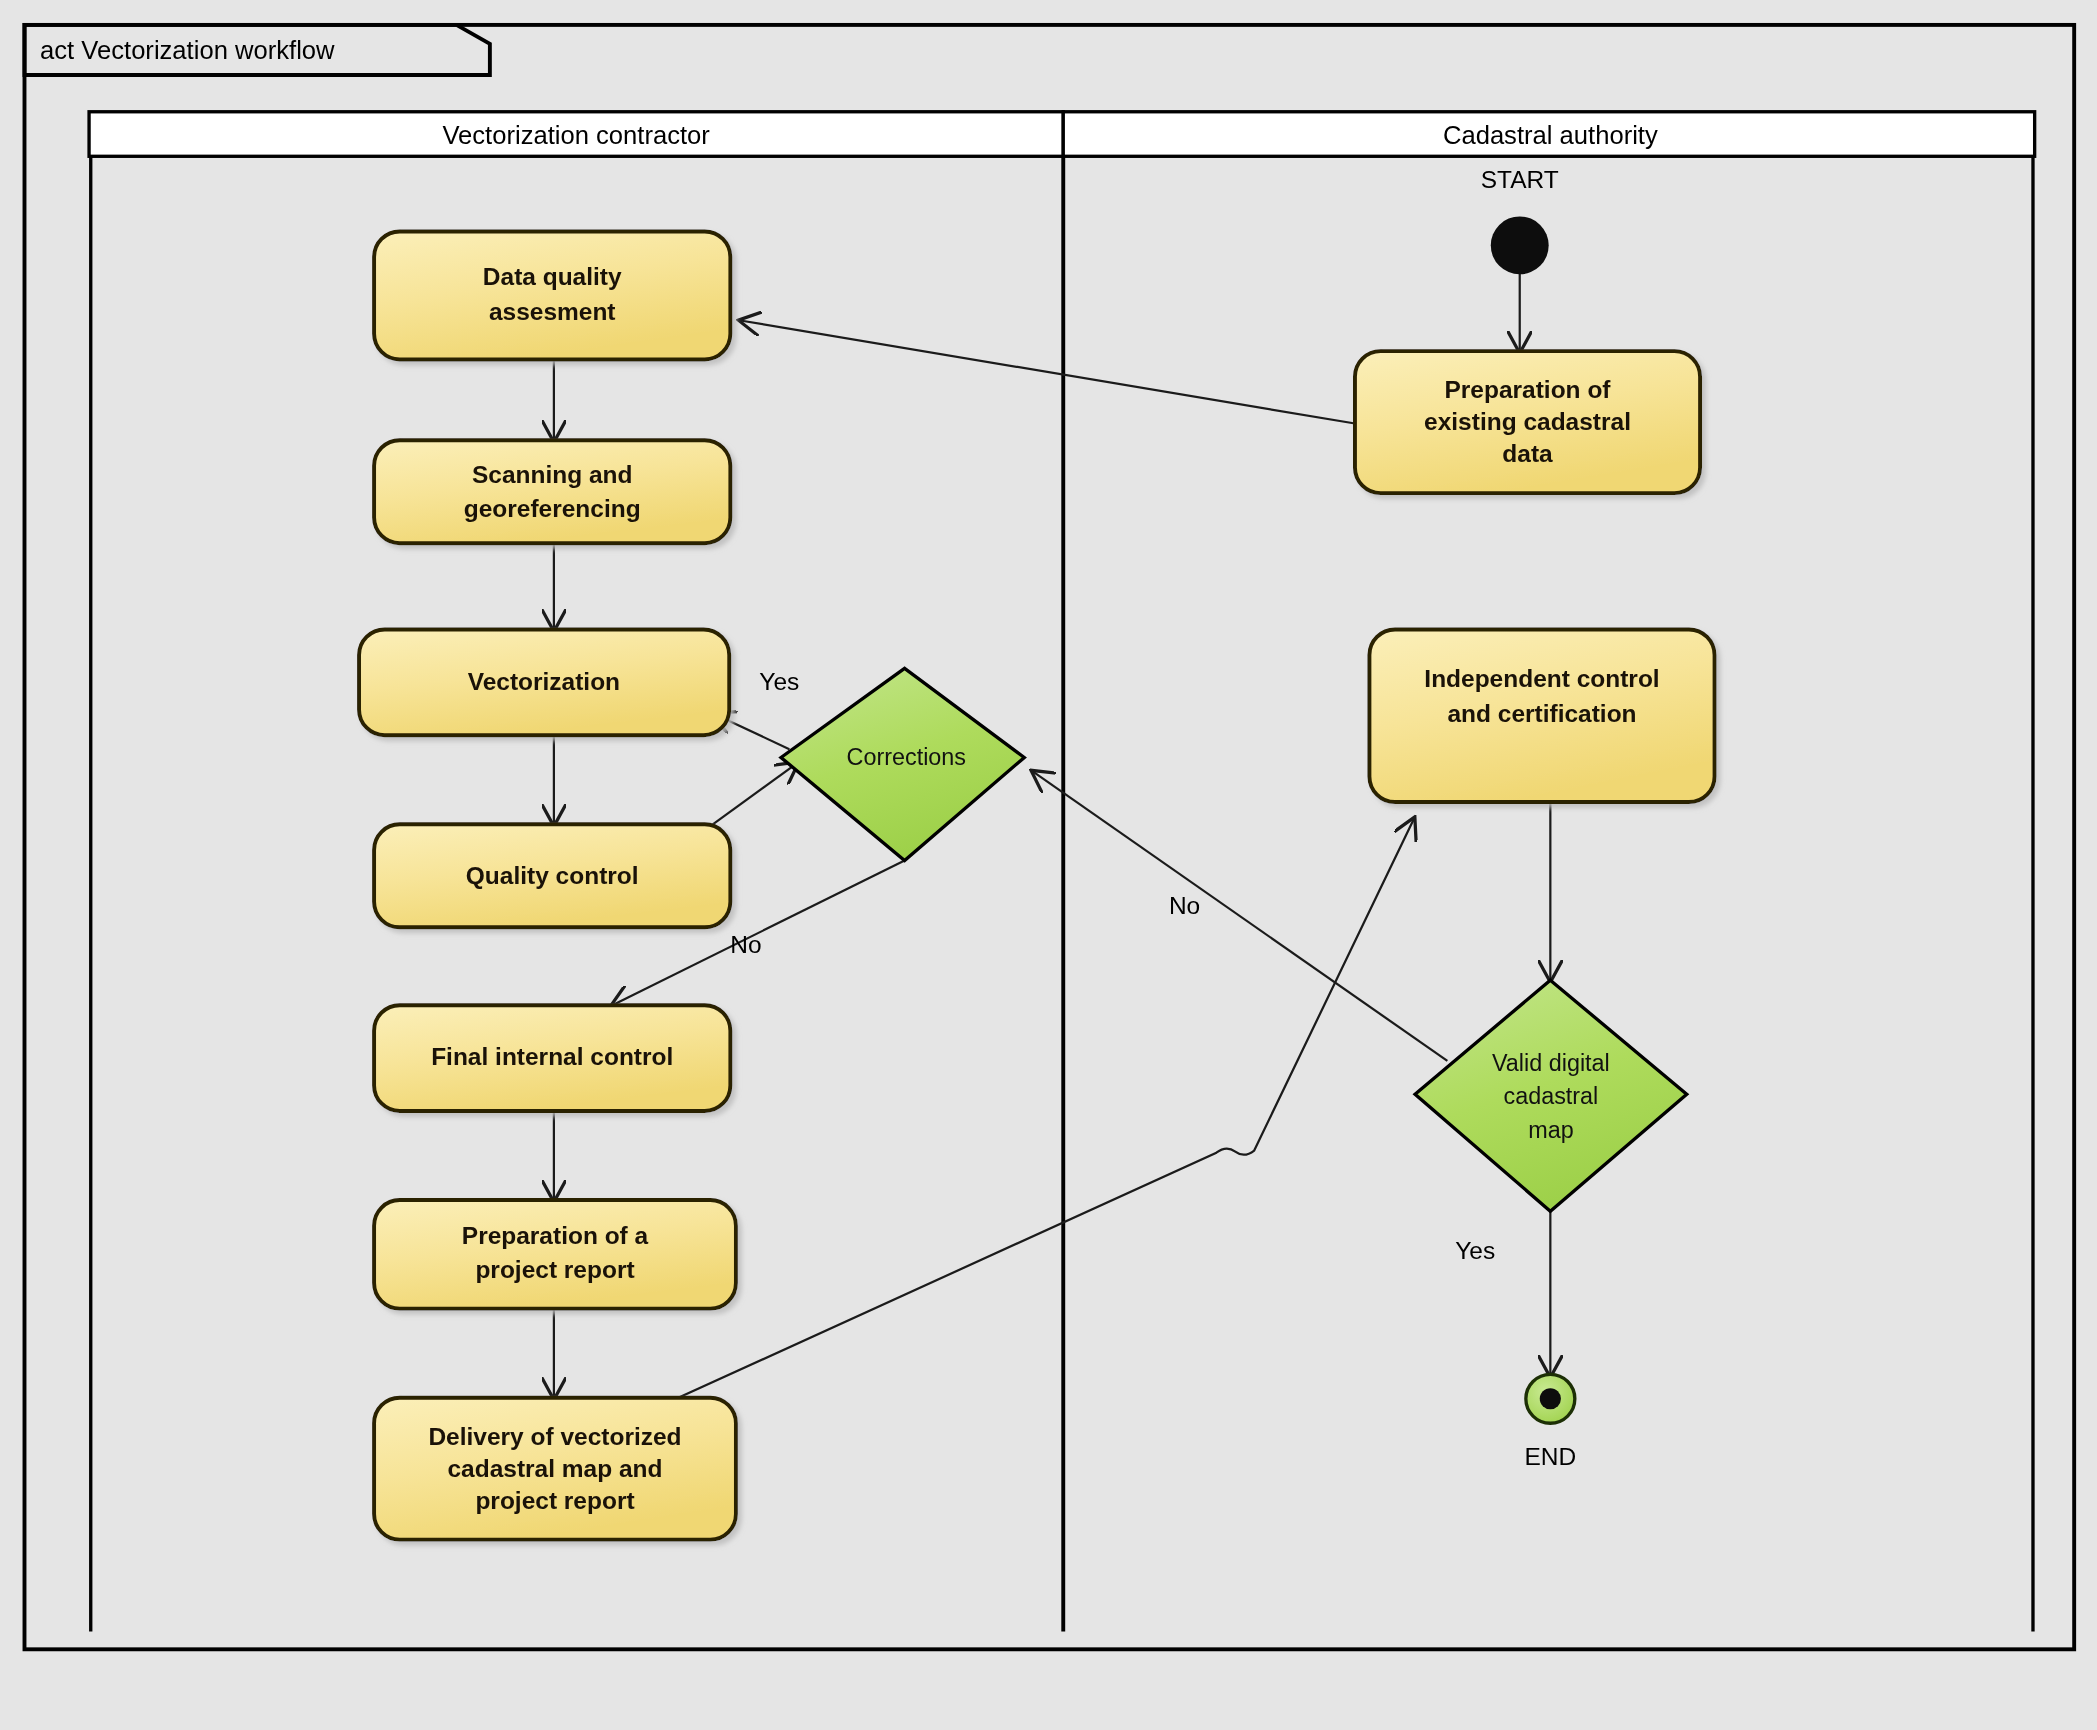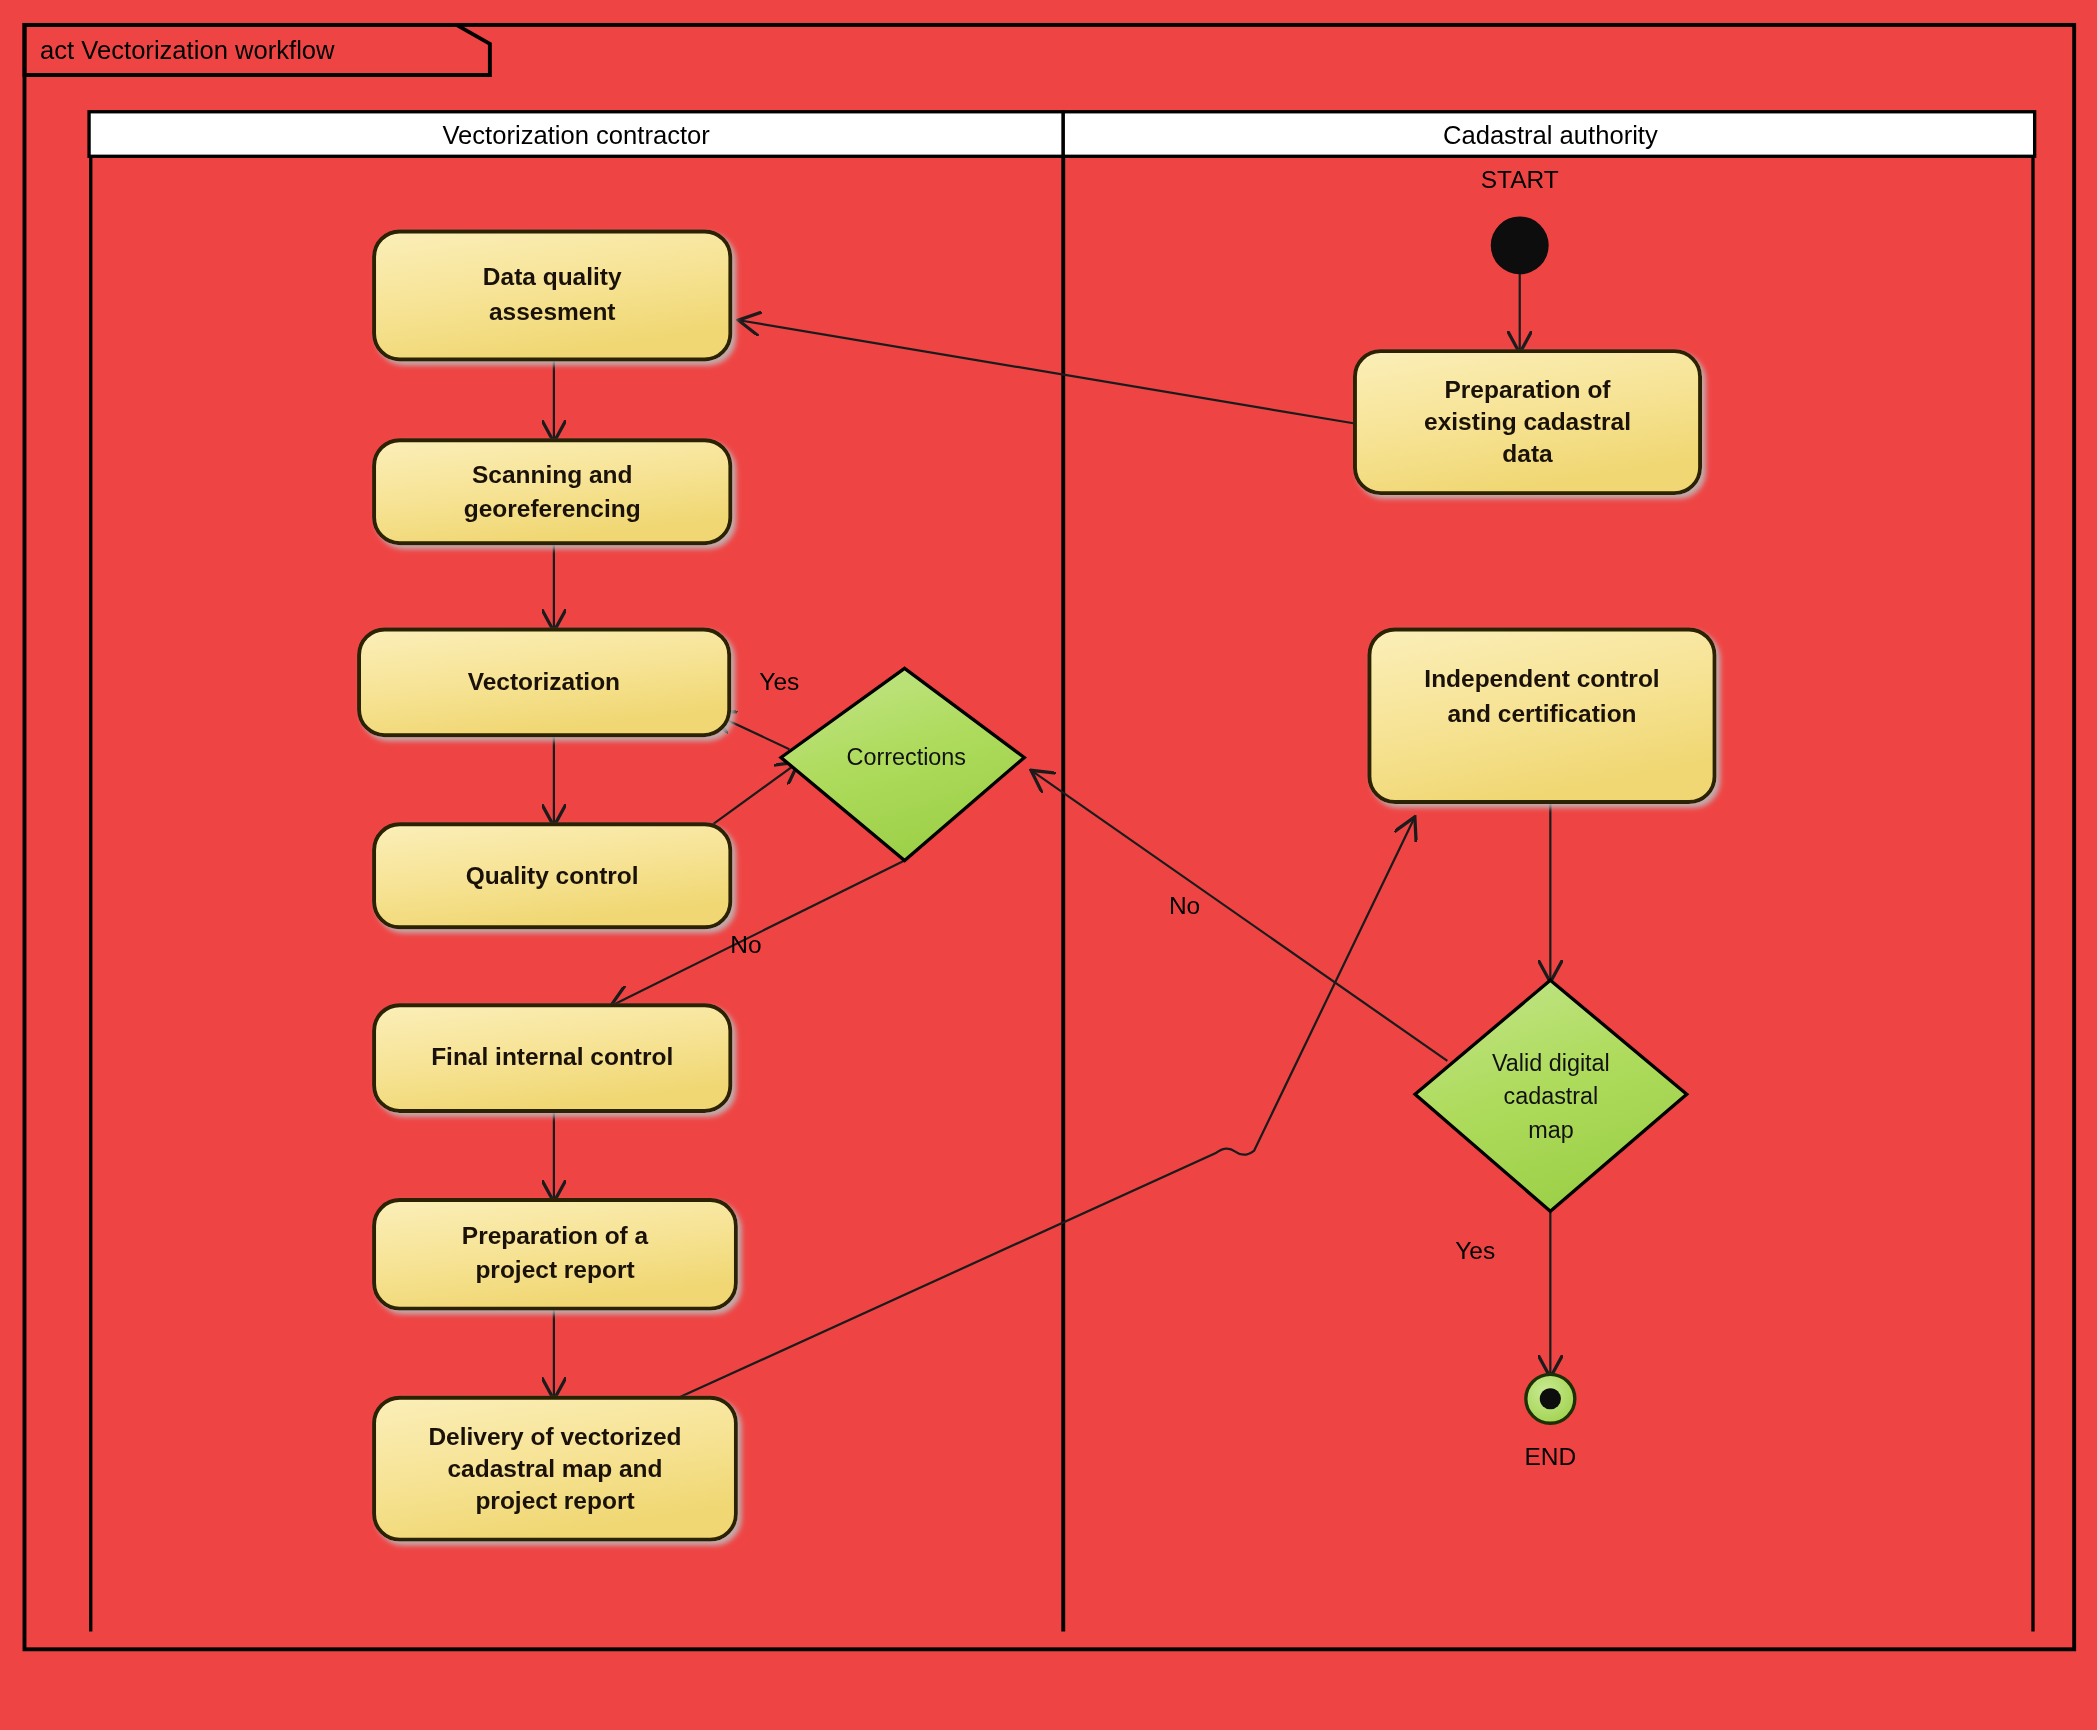--- a/index.html
+++ b/index.html
@@ -18,7 +18,7 @@
     position: relative;
     width: 2097px;
     height: 1731px;
-    background: #ef4444;
+    background: #e5e5e5;
   }
   svg.canvas {
     position: absolute;

